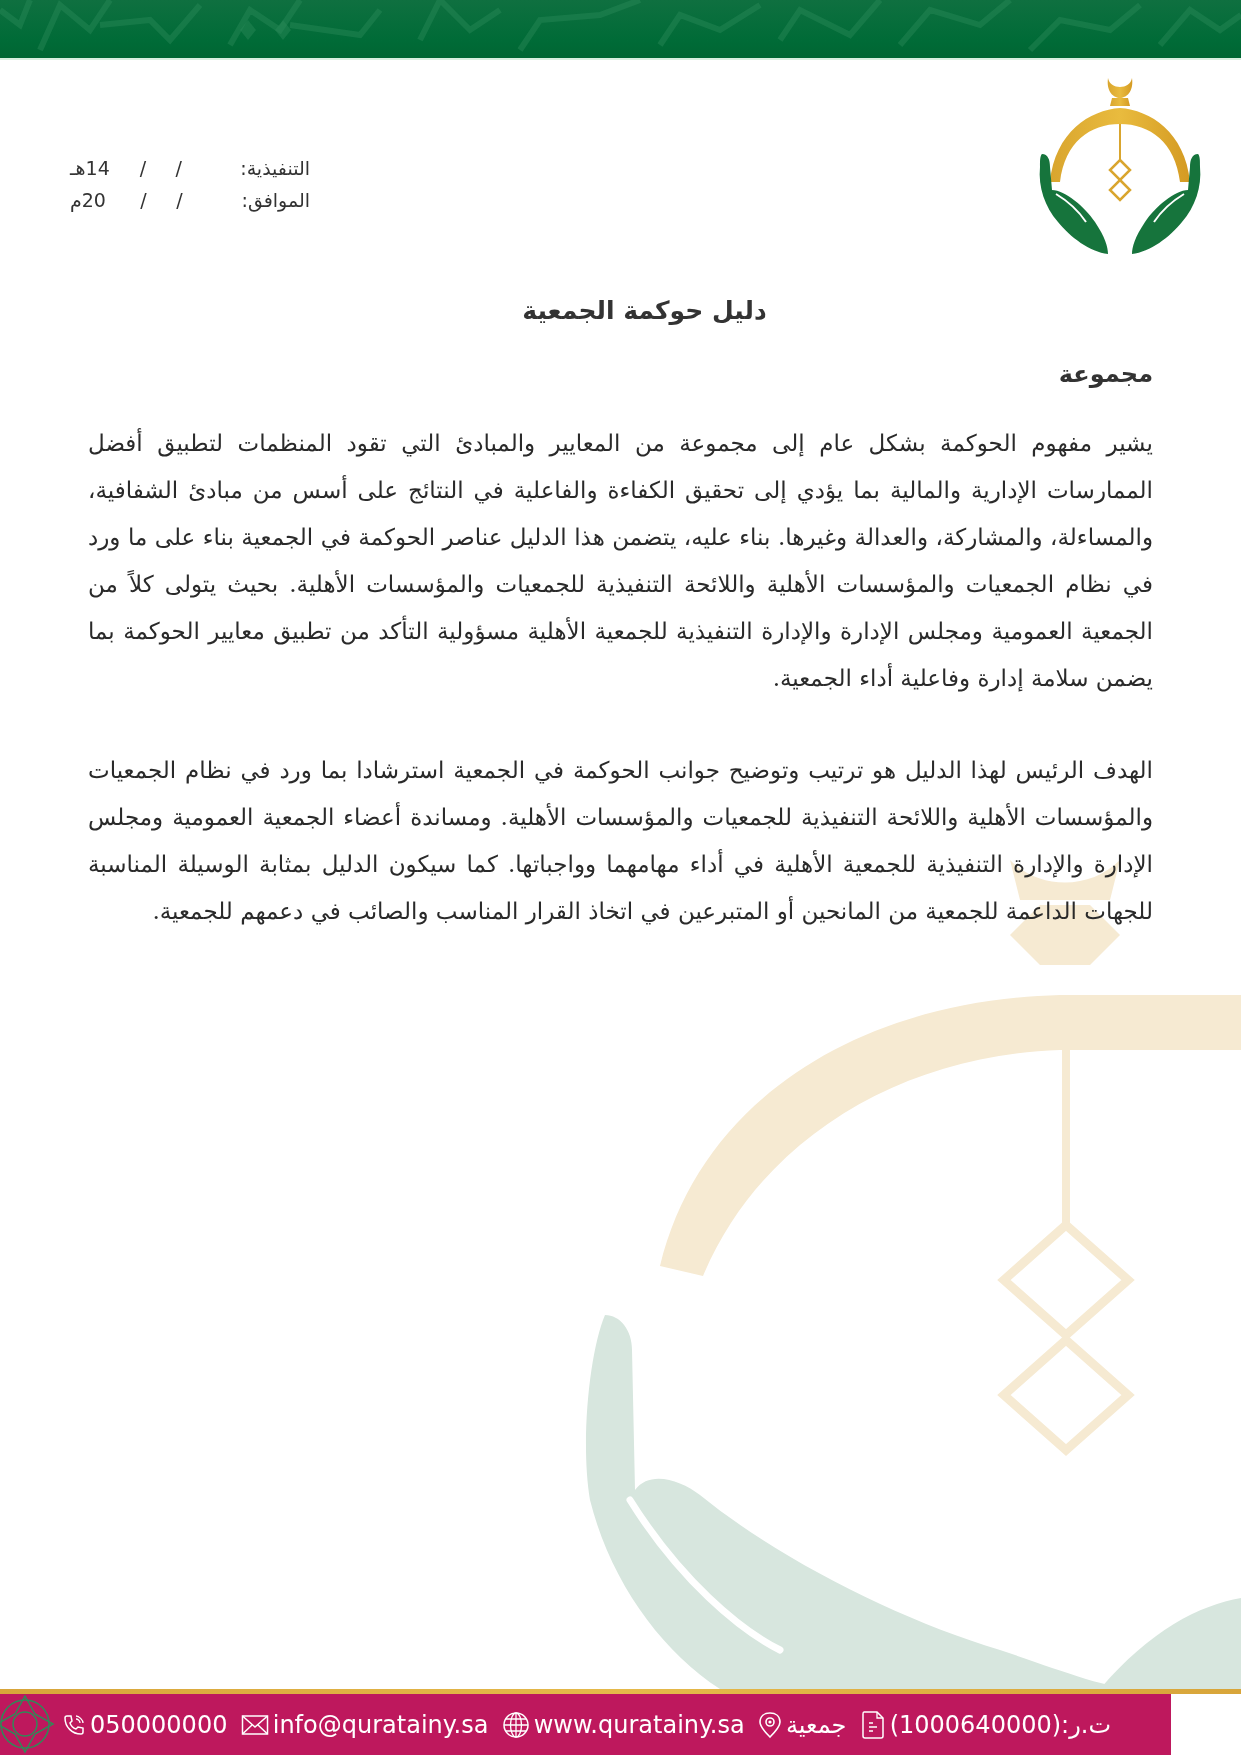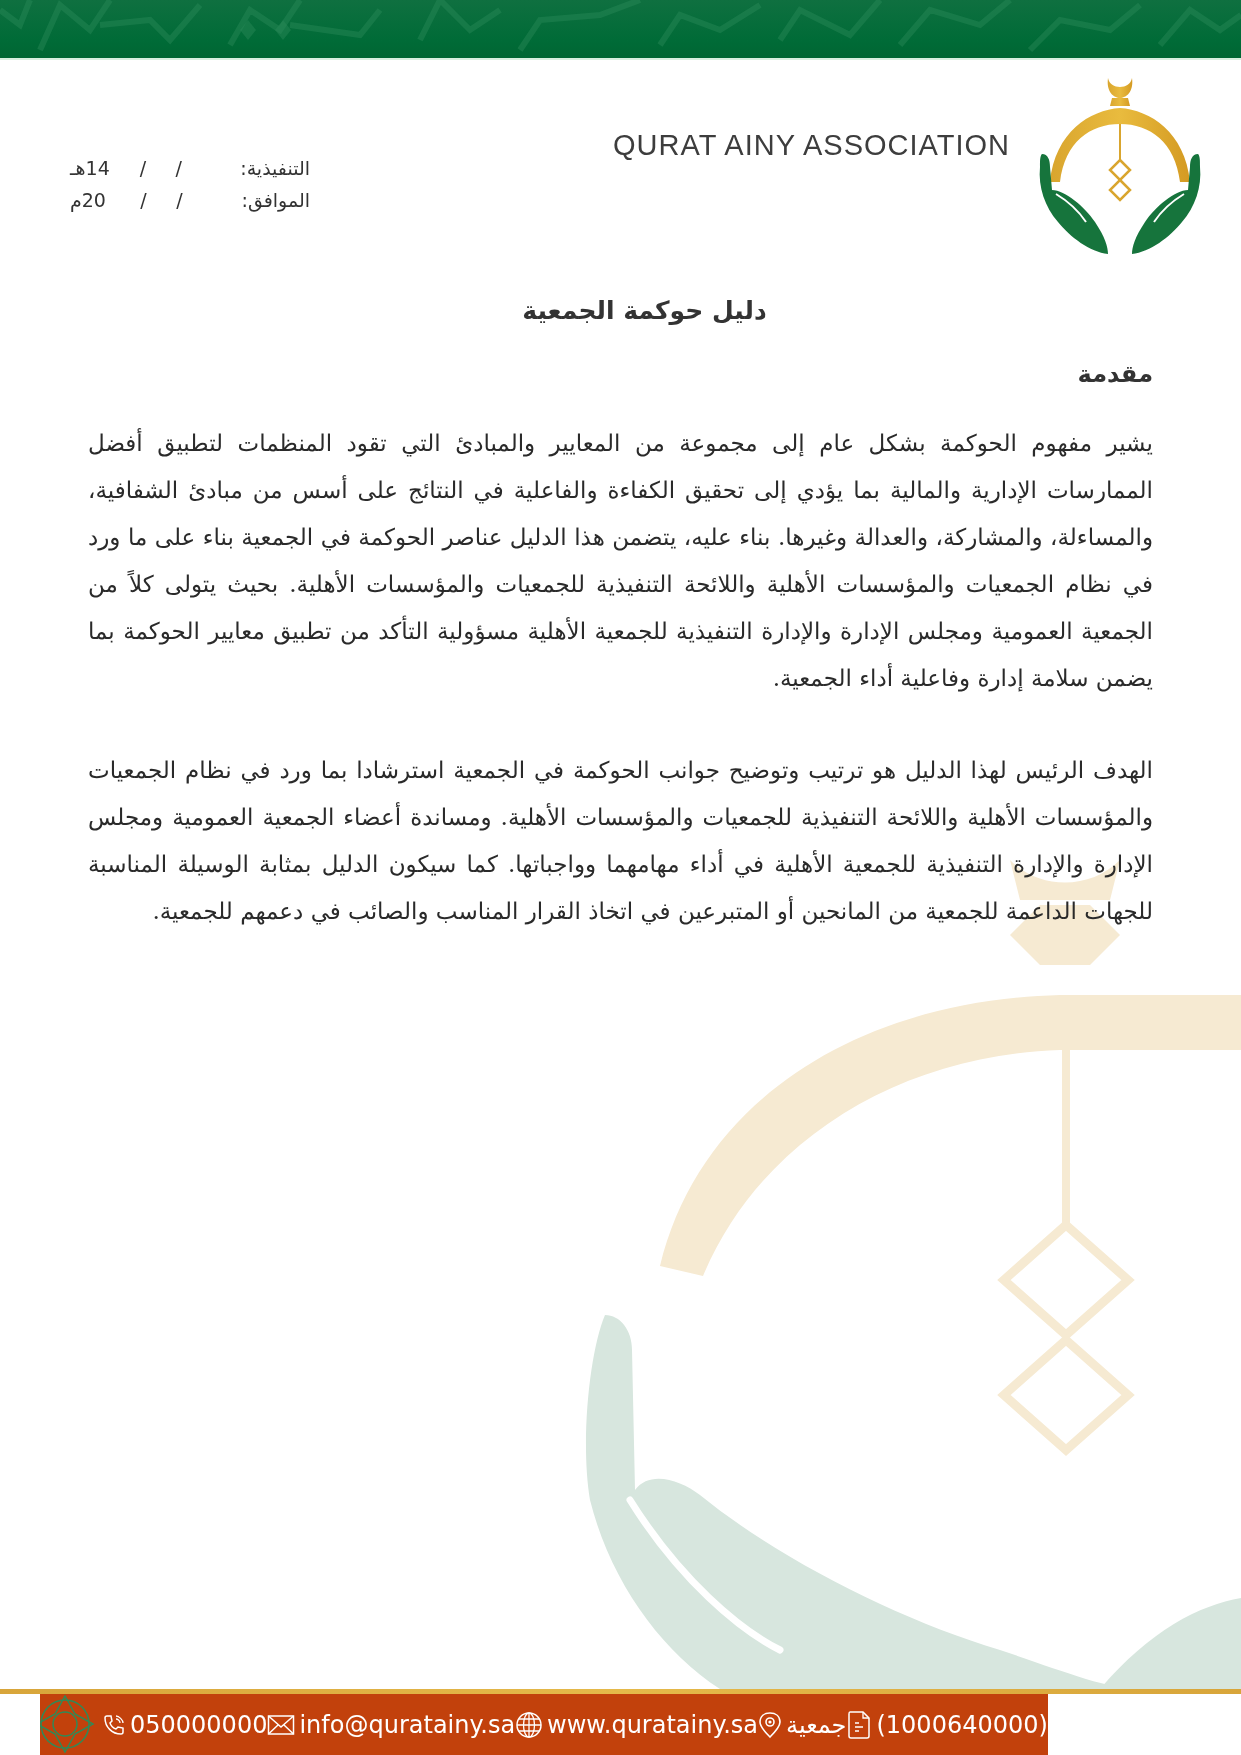--- a/index.html
+++ b/index.html
@@ -126,7 +126,6 @@
 </div>
 
 <div class="logo-text">
-  <div class="logo-en">QURAT AINY ASSOCIATION</div>
 </div>
 
 <svg class="logo-mark" width="180" height="185" viewBox="0 0 180 185">

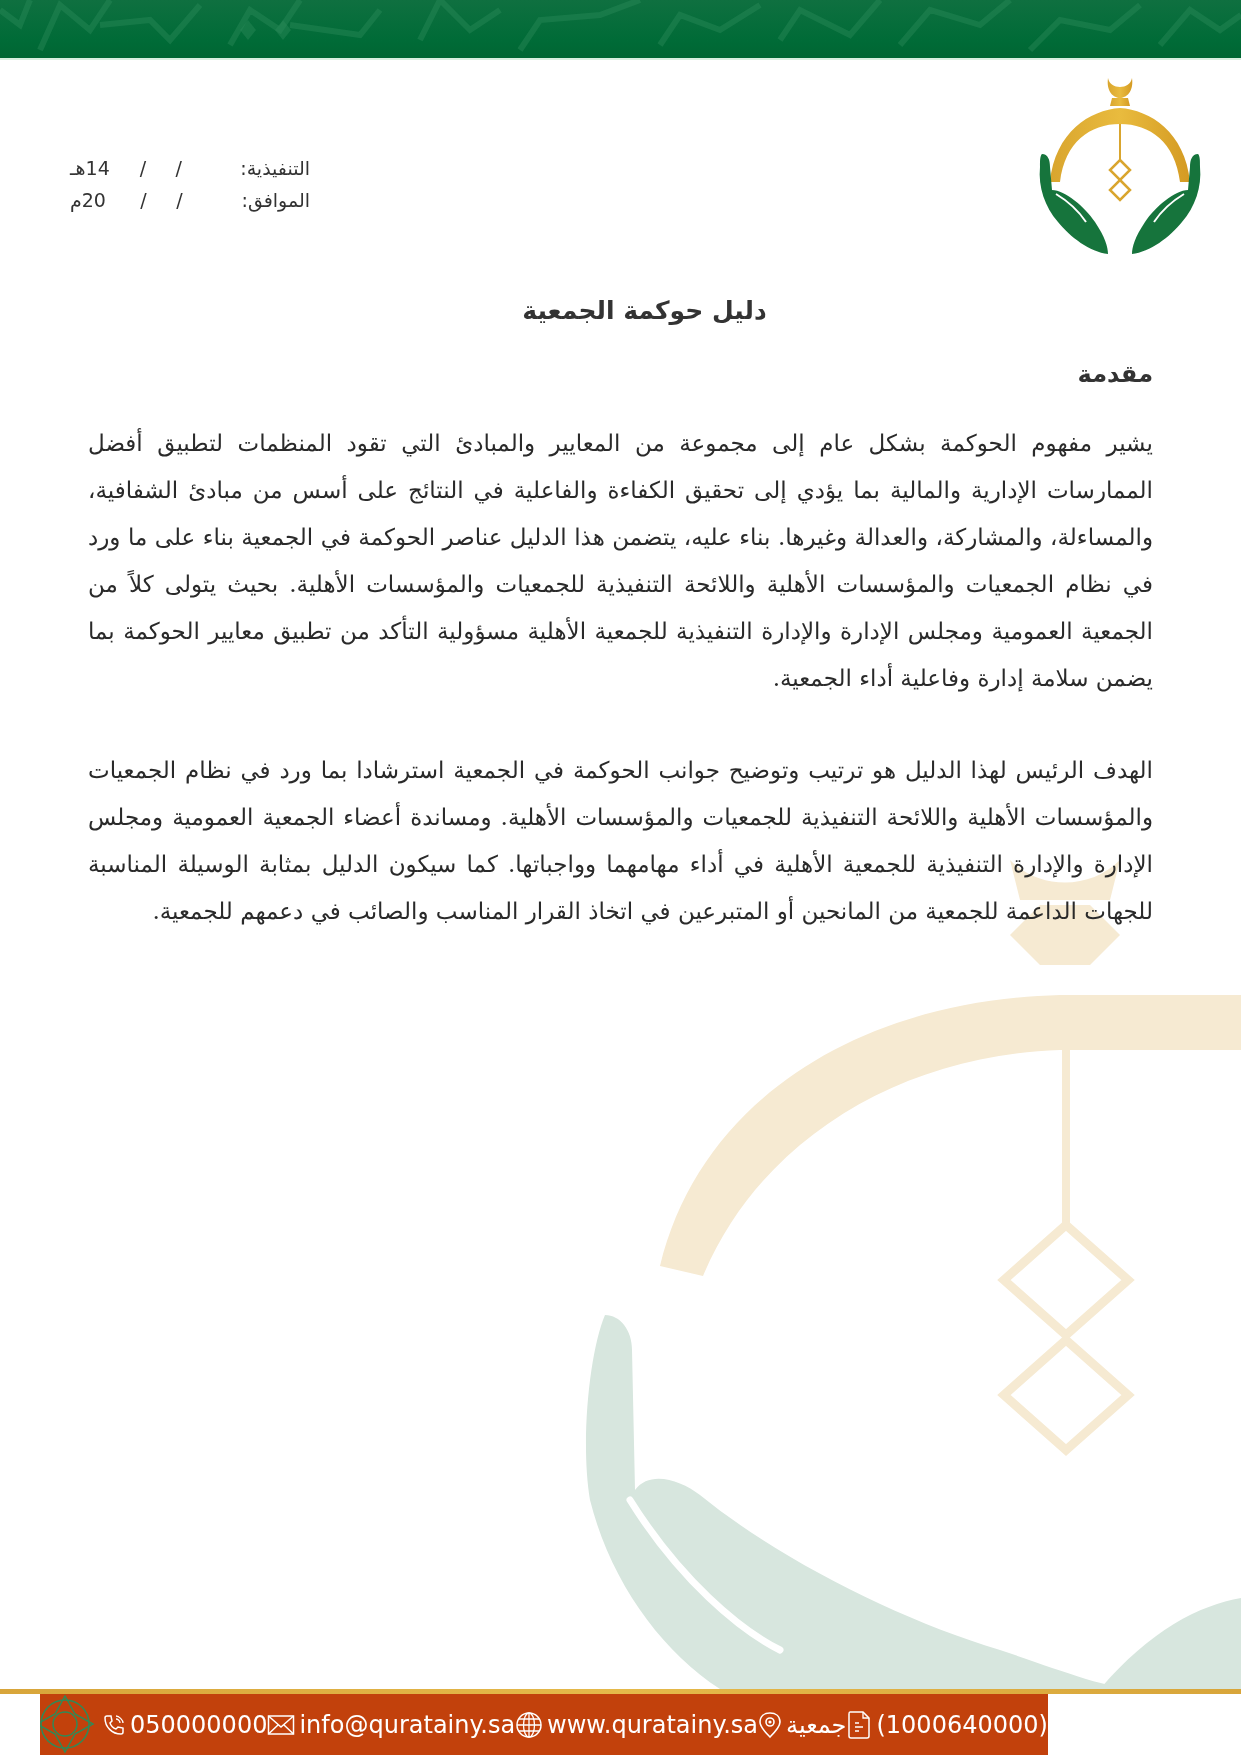--- a/index.html
+++ b/index.html
@@ -150,7 +150,7 @@
 
 <div class="doc-title">دليل حوكمة الجمعية</div>
 
-<div class="section-heading">مقدمة</div>
+<div class="section-heading">مجموعة</div>
 
 <p class="body-text p1" style="margin:0">يشير مفهوم الحوكمة بشكل عام إلى مجموعة من المعايير والمبادئ التي تقود المنظمات لتطبيق أفضل الممارسات الإدارية والمالية بما يؤدي إلى تحقيق الكفاءة والفاعلية في النتائج على أسس من مبادئ الشفافية، والمساءلة، والمشاركة، والعدالة وغيرها. بناء عليه، يتضمن هذا الدليل عناصر الحوكمة في الجمعية بناء على ما ورد في نظام الجمعيات والمؤسسات الأهلية واللائحة التنفيذية للجمعيات والمؤسسات الأهلية. بحيث يتولى كلاً من الجمعية العمومية ومجلس الإدارة والإدارة التنفيذية للجمعية الأهلية مسؤولية التأكد من تطبيق معايير الحوكمة بما يضمن سلامة إدارة وفاعلية أداء الجمعية.</p>
 <p class="body-text p2" style="margin:0">الهدف الرئيس لهذا الدليل هو ترتيب وتوضيح جوانب الحوكمة في الجمعية استرشادا بما ورد في نظام الجمعيات والمؤسسات الأهلية واللائحة التنفيذية للجمعيات والمؤسسات الأهلية. ومساندة أعضاء الجمعية العمومية ومجلس الإدارة والإدارة التنفيذية للجمعية الأهلية في أداء مهامهما وواجباتها. كما سيكون الدليل بمثابة الوسيلة المناسبة للجهات الداعمة للجمعية من المانحين أو المتبرعين في اتخاذ القرار المناسب والصائب في دعمهم للجمعية.</p>

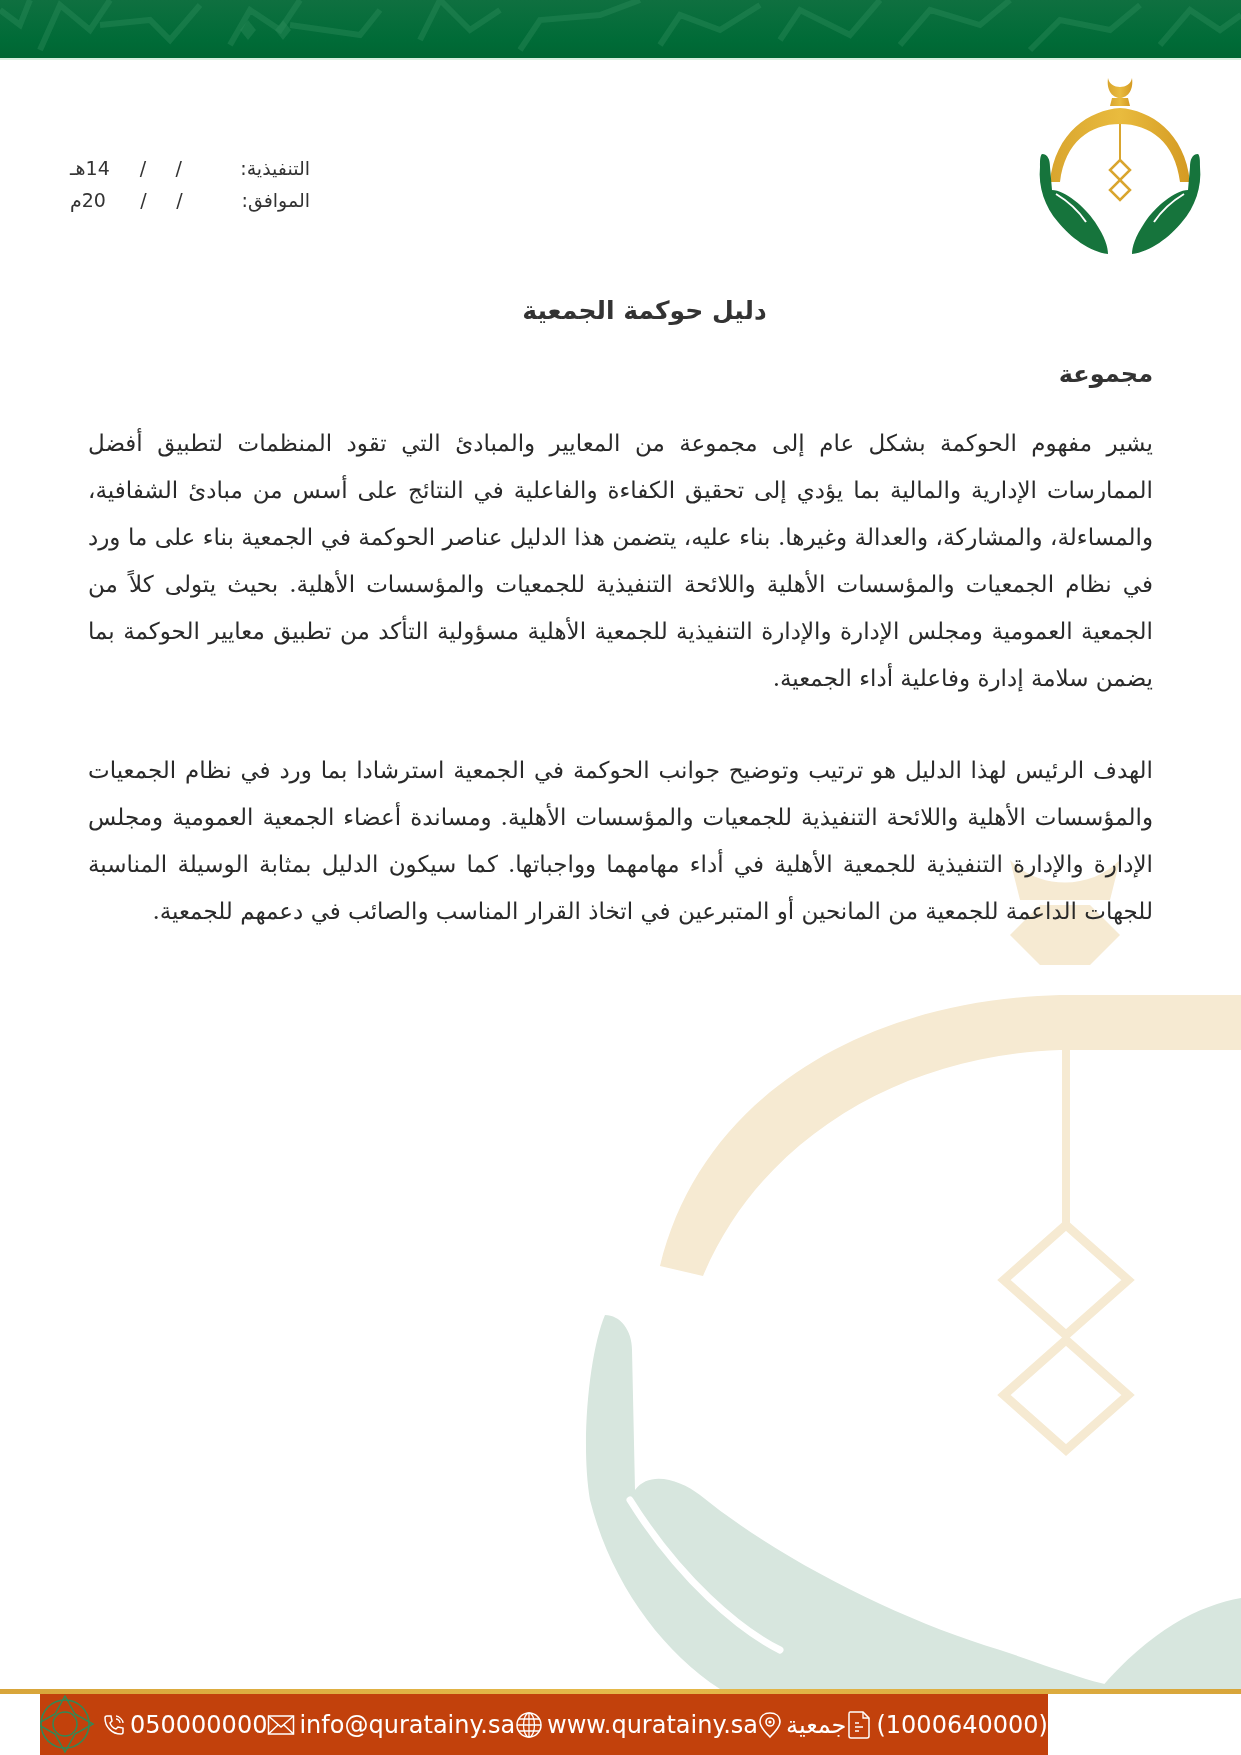--- a/index.html
+++ b/index.html
@@ -65,8 +65,8 @@
     .footer-gold { position: absolute; left: 0; top: 1689px; width: 1241px; height: 5px;
       background: linear-gradient(90deg, #d8a53a, #e5b94a, #d8a53a); }
     .footer {
-      position: absolute; left: 0; top: 1694px; width: 1008px; height: 61px;
-      background: #c2410c; overflow: hidden; margin-left: 40px;
+      position: absolute; left: 0; top: 1694px; width: 1171px; height: 61px;
+      background: #be185d; overflow: hidden;
     }
     .footer-pattern { position: absolute; top: 0; }
     .footer-content {

